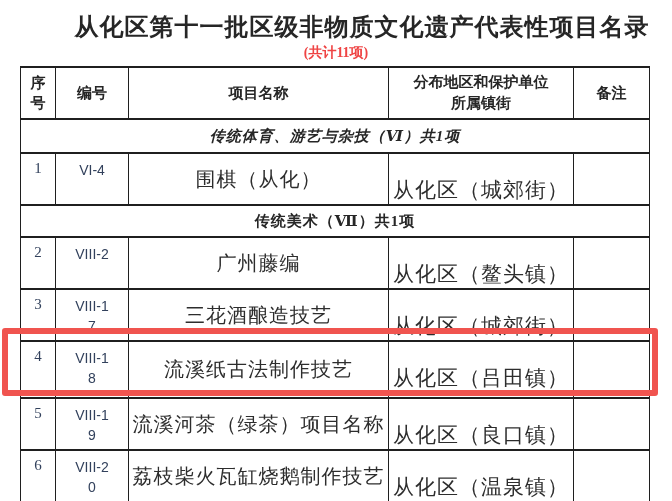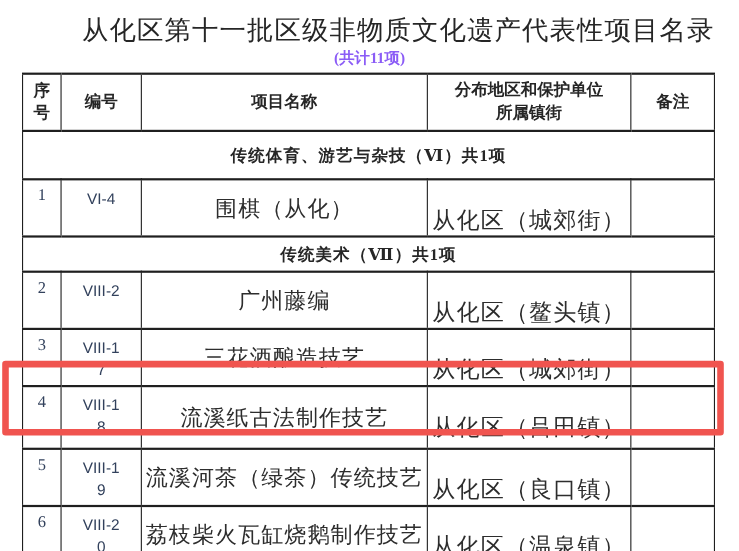--- a/index.html
+++ b/index.html
@@ -25,7 +25,7 @@
     padding-left:52px;            
     text-align:center;
     font-size:24px;
-    font-weight:400;
+    font-weight:700;
     letter-spacing:1px;
     color:#262626;
     white-space:nowrap;

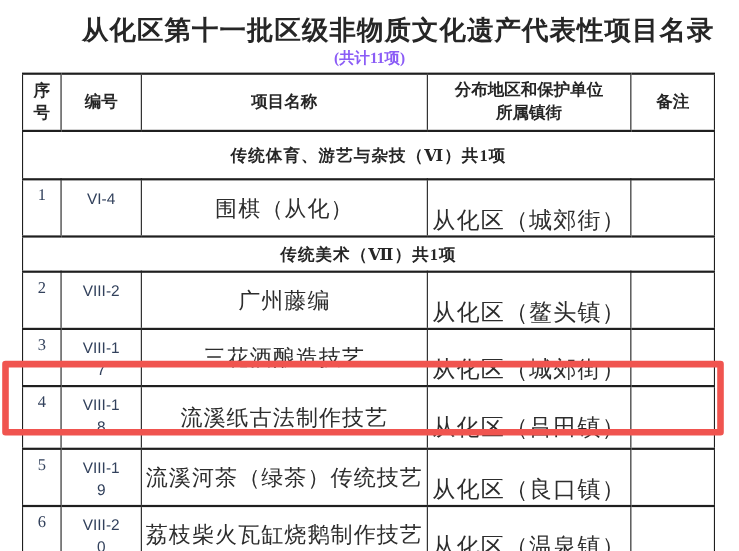--- a/index.html
+++ b/index.html
@@ -35,7 +35,7 @@
     text-align:center;
     font-size:14px;
     font-weight:700;
-    color:#8b5cf6;
+    color:#ef4444;
   }
   table.heritage{
     position:absolute;

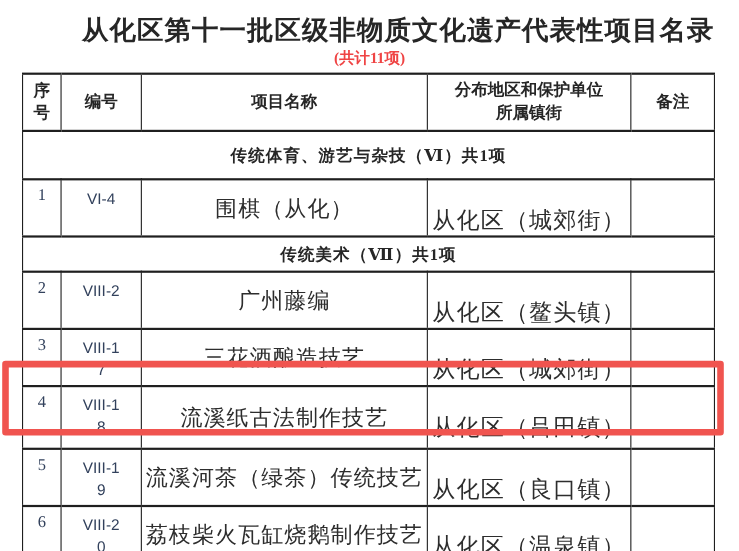--- a/index.html
+++ b/index.html
@@ -53,7 +53,7 @@
   }
   
   .h-head{height:52px;border-radius:14px;}
-  .h-sec1{height:44px;}
+  .h-sec1{height:34px;font-style:italic;}
   .h-row1{height:38px;}
   .h-sec2{height:32px;}
   .h-row2{height:36px;}

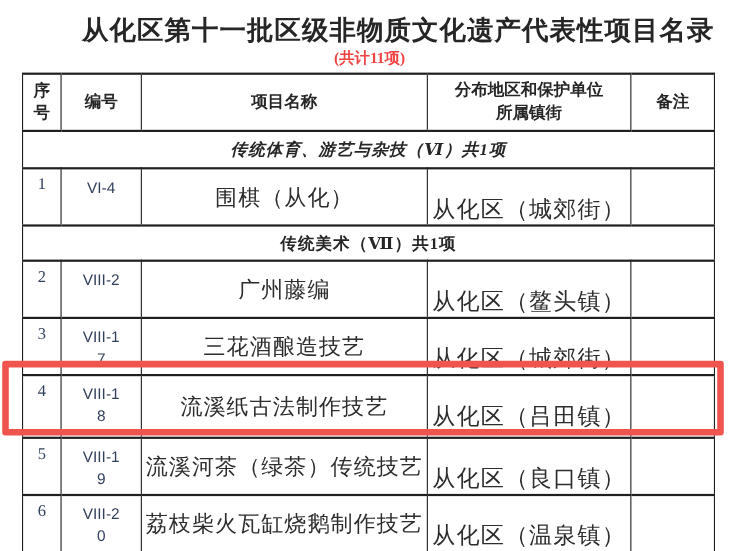--- a/index.html
+++ b/index.html
@@ -189,7 +189,7 @@
       <tr class="h-row5">
         <td class="c-serial">5</td>
         <td class="c-code"><span class="code">VIII-19</span></td>
-        <td class="c-name">流溪河茶（绿茶）传统技艺</td>
+        <td class="c-name">流溪河茶（绿茶）项目名称</td>
         <td class="c-district">从化区（良口镇）</td>
         <td class="c-note"></td>
       </tr>

